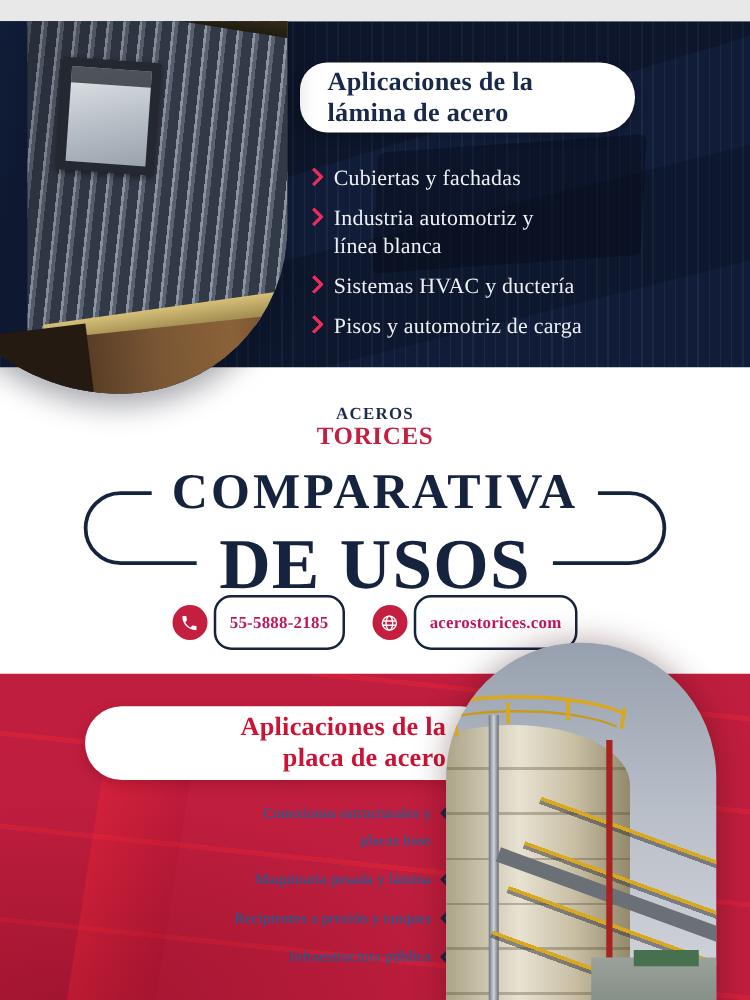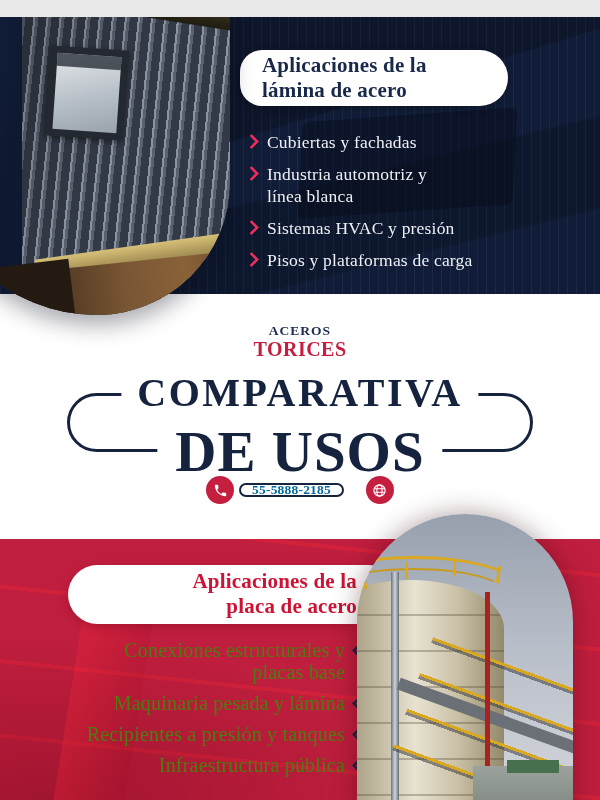--- a/index.html
+++ b/index.html
@@ -144,7 +144,7 @@
     <div class="t-item">
       <span class="chev chev-r"></span>
       <div class="t-text">
-        <span>Sistemas HVAC y presión</span>
+        <span>Sistemas HVAC y ductería</span>
         <span></span>
       </div>
     </div>

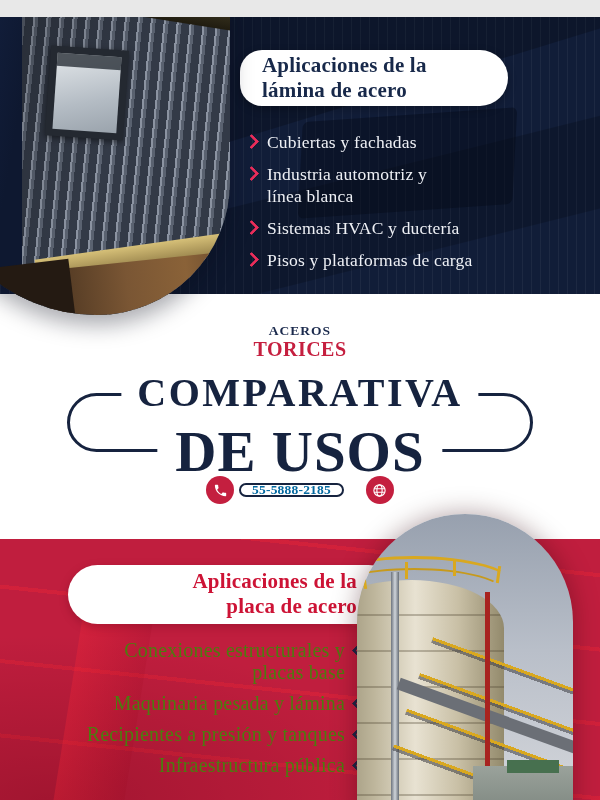--- a/index.html
+++ b/index.html
@@ -151,7 +151,7 @@
     <div class="t-item">
       <span class="chev chev-r"></span>
       <div class="t-text">
-        <span>Pisos y plataformas de carga</span>
+        <span>Pisos y automotriz de carga</span>
         <span></span>
       </div>
     </div>

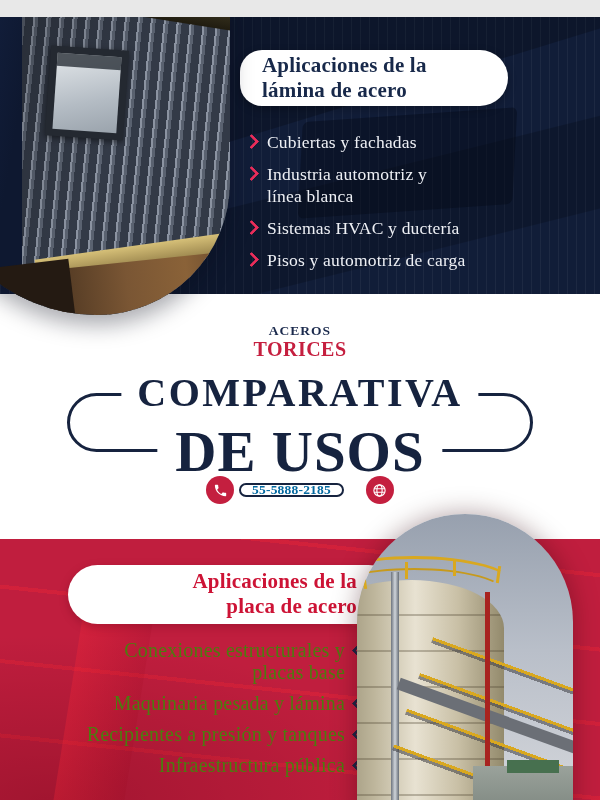--- a/index.html
+++ b/index.html
@@ -52,7 +52,7 @@
   .center-t2 { position:absolute; left:50%; top:404px; transform:translateX(-50%); font-size:57px; line-height:62px; font-weight:800; letter-spacing:1px; color:#16233f; background:#ffffff; padding:0 18px; white-space:nowrap; z-index:2;text-align:right; }
   .contact-row { position:absolute; left:0; top:459px; width:600px; display:flex; justify-content:center; align-items:center; z-index:2; }
   .c-circle { width:28px; height:28px; border-radius:50%; background:#c41f3f; display:flex; align-items:center; justify-content:center; flex:0 0 auto; }
-  .c-pill { height:14px; border:2.5px solid #16233f; border-radius:14px; display:flex; align-items:center; padding:0 11px; font-size:13.5px; font-weight:bold; color:#0369a1; letter-spacing:.2px; margin-left:5px; white-space:nowrap; }
+  .c-pill { height:44px; border:2.5px solid #16233f; border-radius:14px; display:flex; align-items:center; padding:0 11px; font-size:13.5px; font-weight:bold; color:#be185d; letter-spacing:.2px; margin-left:5px; white-space:nowrap; }
   .c-gap { width:22px; }
 
   

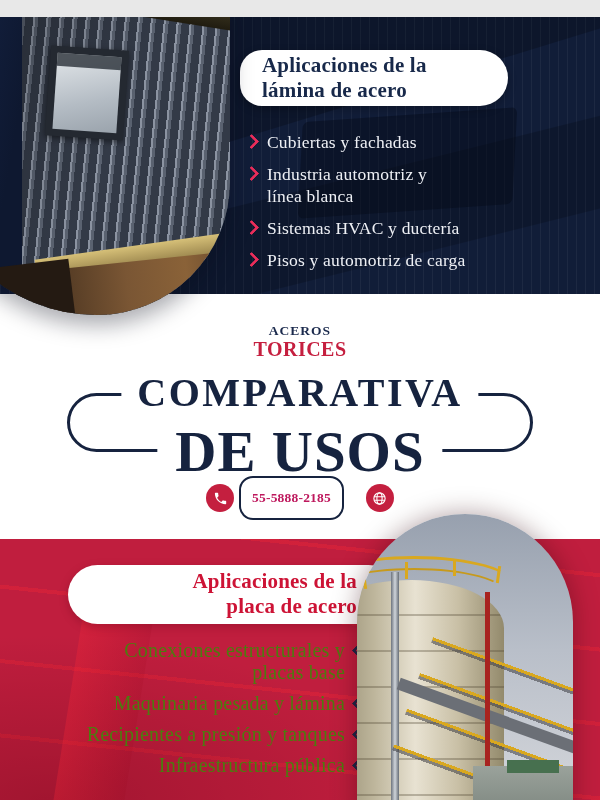--- a/index.html
+++ b/index.html
@@ -181,6 +181,9 @@
         <path d="M3.6 9.2h16.8M3.6 14.8h16.8"></path>
       </svg>
     </div>
+    <div class="c-pill">
+      <span>acerostorices.com</span>
+    </div>
   </div>
 
   <div class="bottom-section">

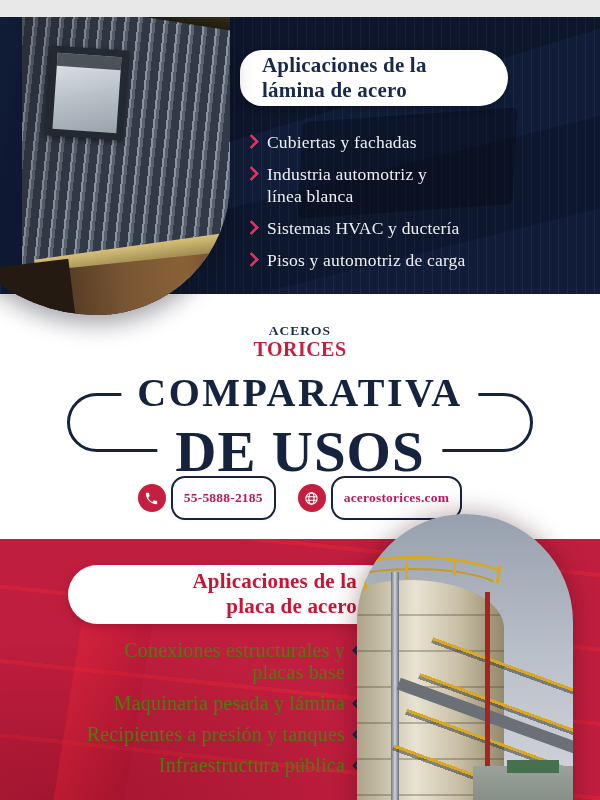--- a/index.html
+++ b/index.html
@@ -69,7 +69,7 @@
   .bottom-list { position:absolute; left:10px; top:622px; width:355px; display:flex; flex-direction:column; align-items:flex-end; gap:9px; z-index:4; }
   .b-item { display:flex; justify-content:flex-end; align-items:flex-start; gap:9px; }
   .b-text { text-align:right; }
-  .b-text span { display:block; font-size:20px; line-height:22px; color:#4d7c0f; letter-spacing:.2px; }
+  .b-text span { display:block; font-size:12px; line-height:22px; color:#0369a1; letter-spacing:.2px; }
 
   
   .arch-bottom { position:absolute; left:357px; top:497px; width:216px; height:303px; border-radius:108px 108px 0 0; overflow:hidden; z-index:5;

